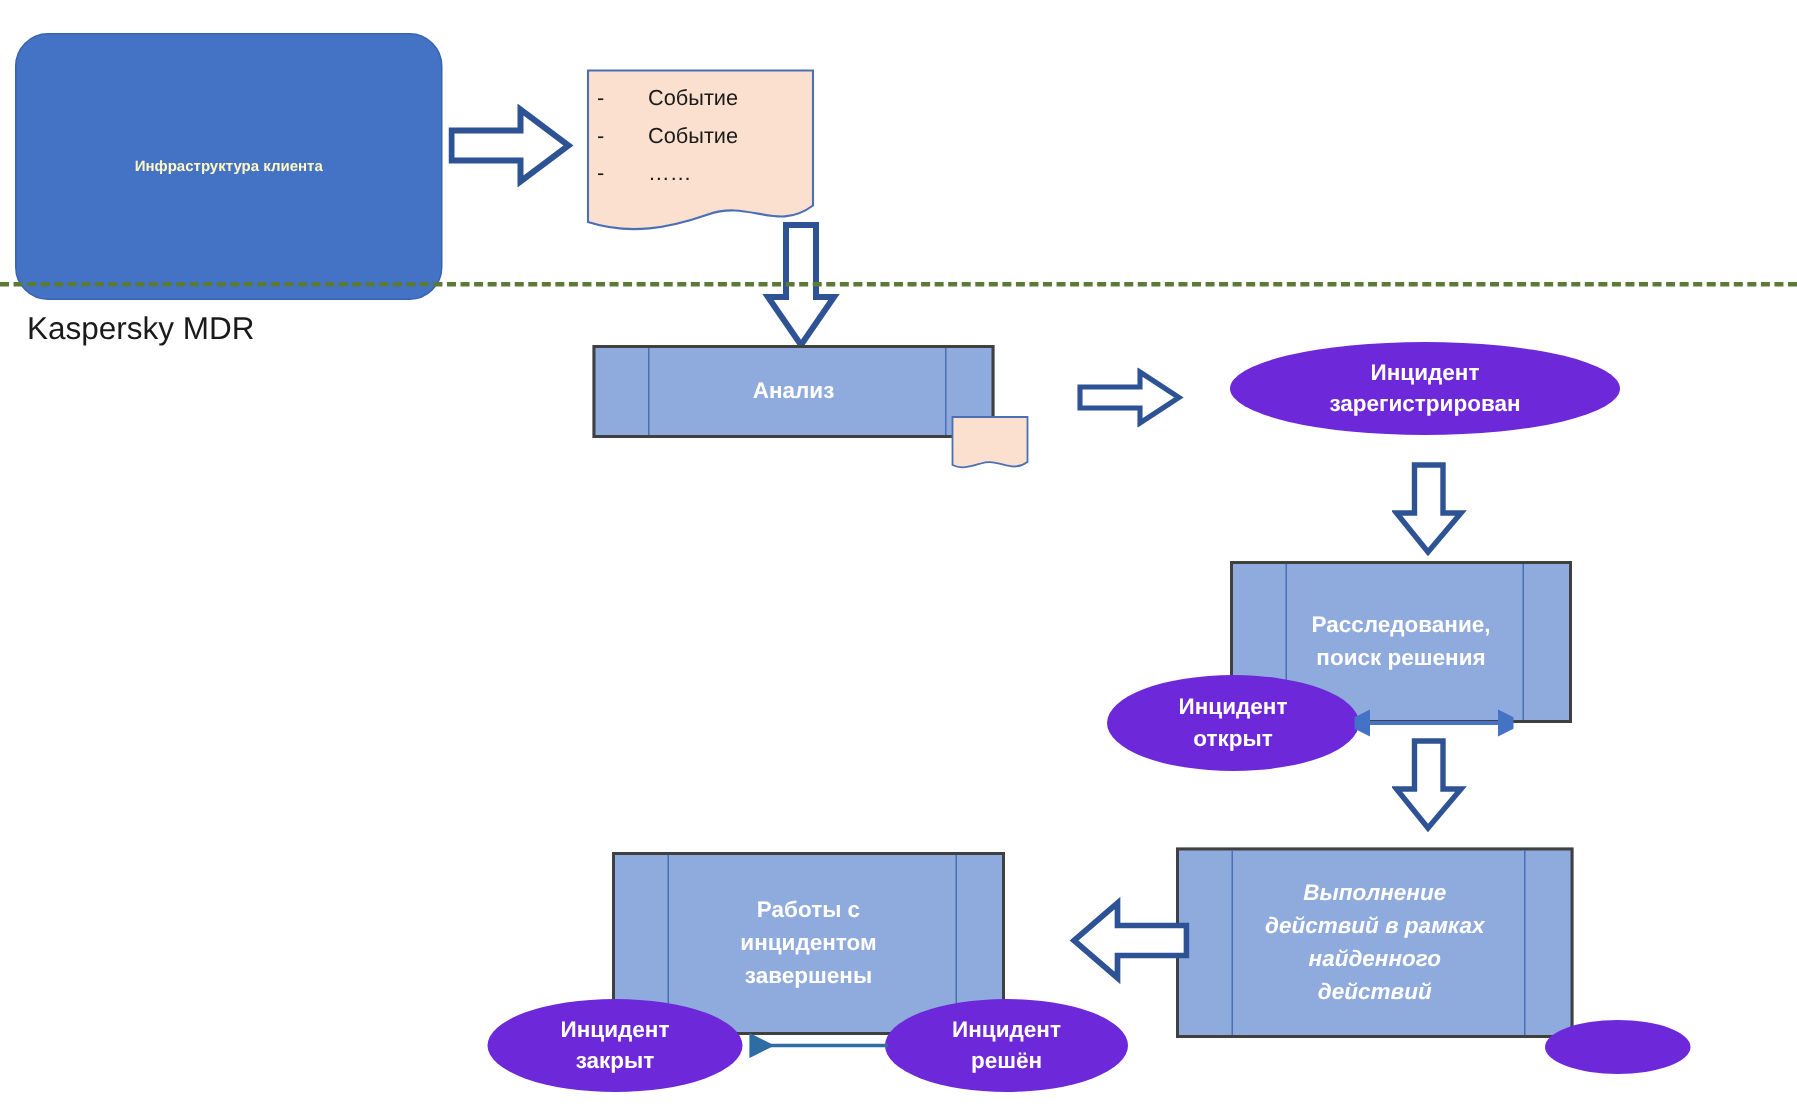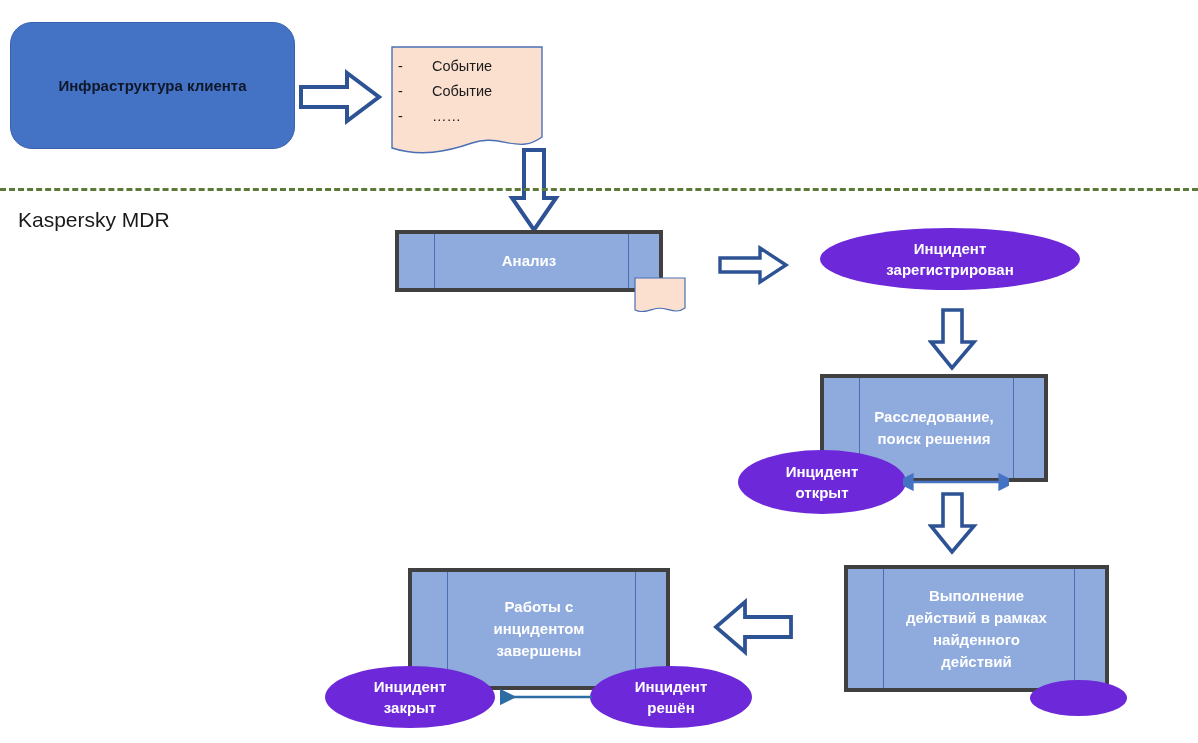--- a/index.html
+++ b/index.html
@@ -22,15 +22,15 @@
   
   .infra-box {
     left: 10px; top: 22px;
-    width: 285px; height: 127px;
+    width: 285px; height: 178px;
     background: #4472C4;
     border: 1px solid #3B62AE;
     border-radius: 22px;
     display: flex;
     align-items: center;
     justify-content: center;
-    color: #0f172a;
-    font-size: 15px;
+    color: #fef9c3;
+    font-size: 10px;
     font-weight: bold;
     text-align: center;
     box-sizing: border-box;

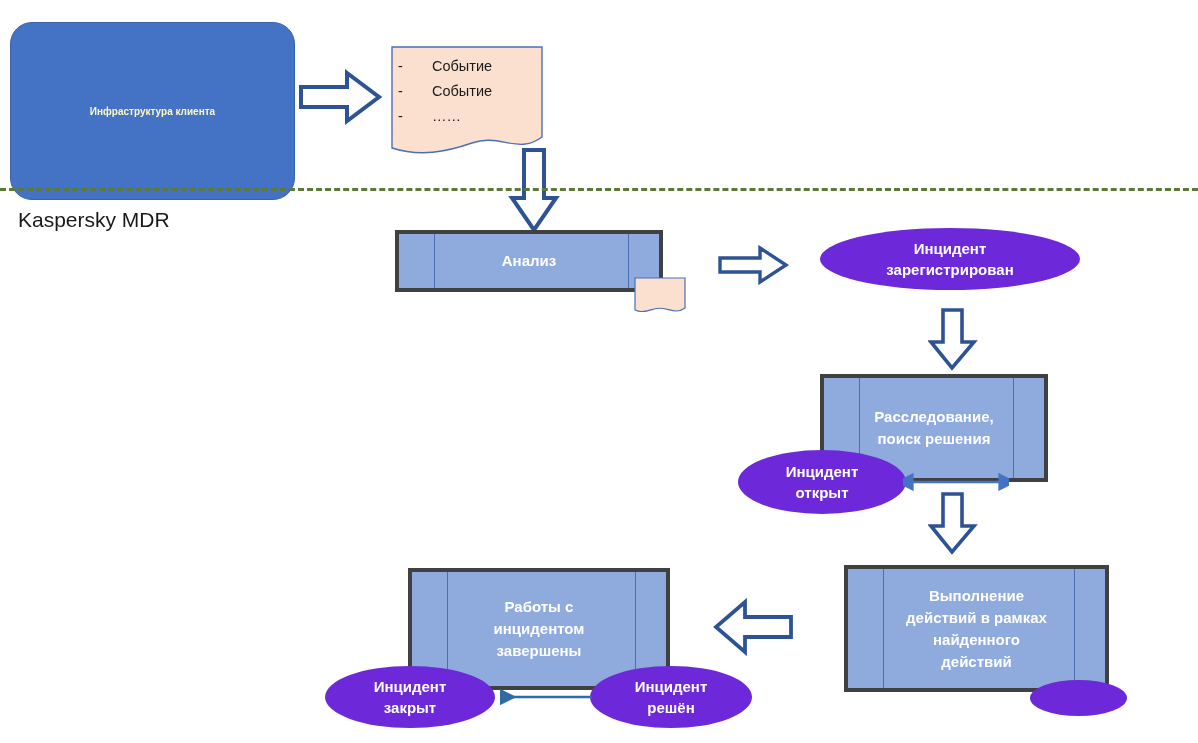--- a/index.html
+++ b/index.html
@@ -52,7 +52,7 @@
   
   .proc {
     background: #8FAADC;
-    border: 4px solid #404040;
+    border: 2px solid #404040;
     box-sizing: border-box;
     display: flex;
     align-items: center;

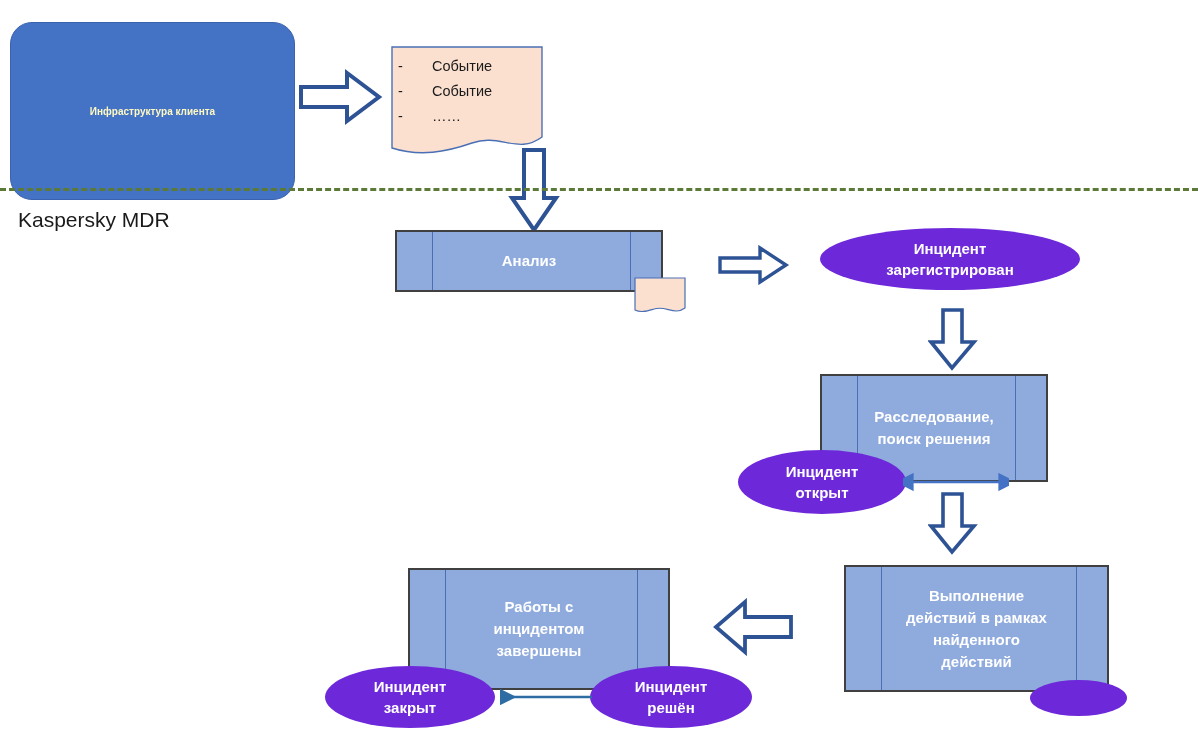--- a/index.html
+++ b/index.html
@@ -199,7 +199,7 @@
     <polygon points="15,2 34,2 34,34 46,34 24,60 3,34 15,34" fill="#ffffff" stroke="#2E5395" stroke-width="3.6" stroke-linejoin="miter"></polygon>
   </svg>
 
-  <div class="abs proc" style="left:844px; top:565px; width:265px; height:127px;">
+  <div class="abs proc" style="left:784px; top:565px; width:265px; height:127px;font-style:italic;">
     <span class="bar-l" style="left:35px;"></span>
     <span class="bar-r" style="right:30px;"></span>
     <span class="ptext">

